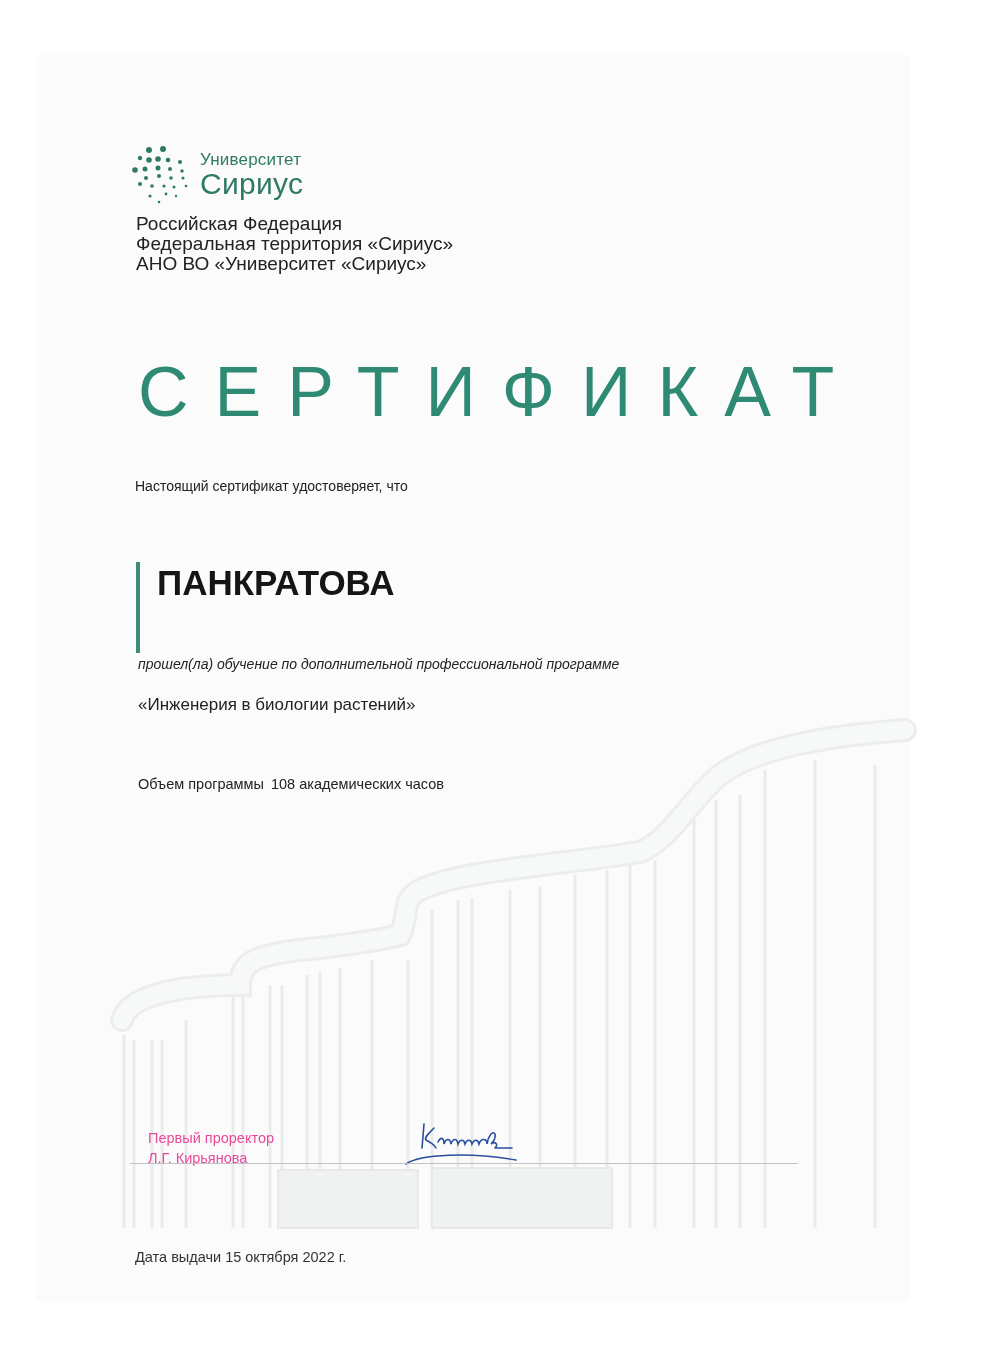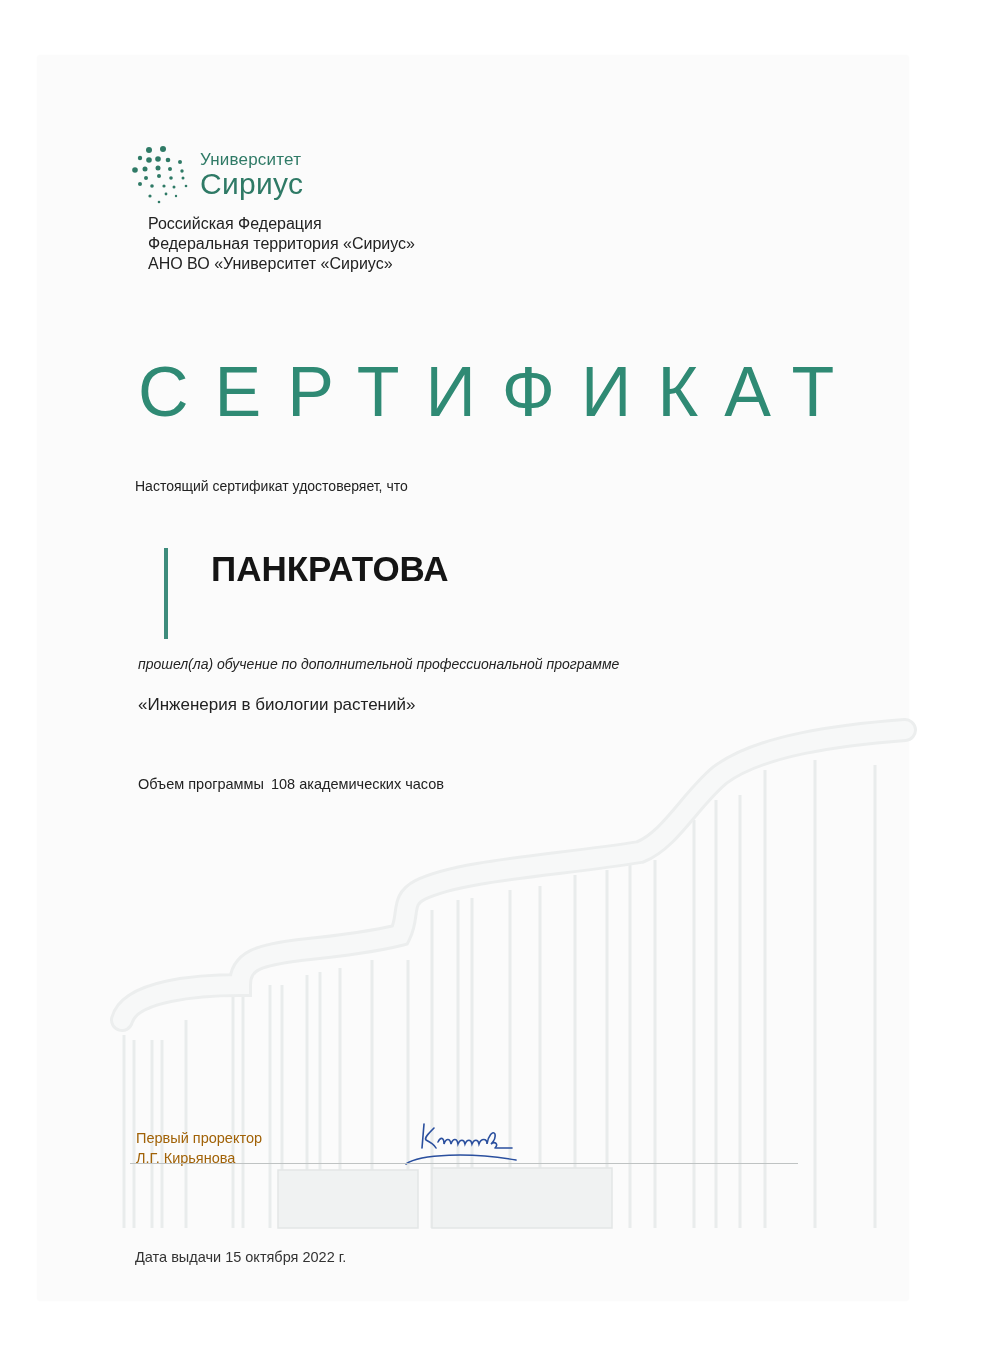--- a/index.html
+++ b/index.html
@@ -33,8 +33,8 @@
   .logo-line2 { font-size: 30px; margin-top: 1px; letter-spacing: 0.3px; }
 
   .org {
-    position: absolute; left: 148px; top: 214px;
-    font-size: 16px; line-height: 20px; color: #222;
+    position: absolute; left: 136px; top: 214px;
+    font-size: 19px; line-height: 20px; color: #222;
   }
   .title {
     position: absolute; left: 138px; top: 352px;

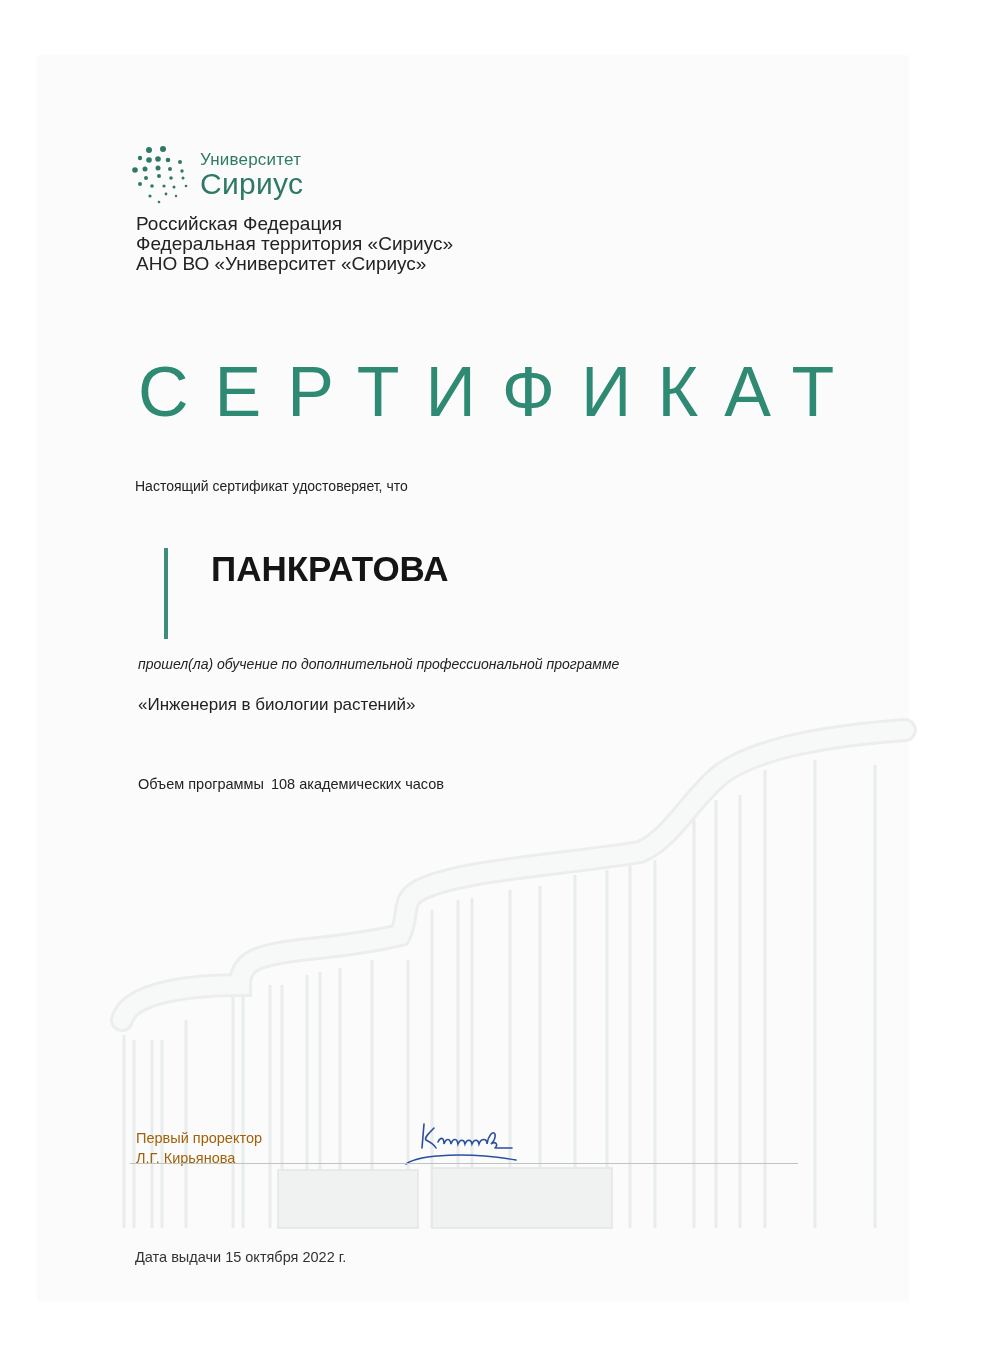--- a/index.html
+++ b/index.html
@@ -47,11 +47,10 @@
     font-size: 14px; color: #222;
   }
   .name-block {
-    position: absolute; left: 136px; top: 548px;
-    padding-left: 43px;
+    position: absolute; left: 136px; top: 562px;
+    padding-left: 17px;
     border-left: 4px solid #3e8c7c;
     height: 91px;
-    margin-left: 28px;
   }
   .surname {
     font-size: 35px; font-weight: bold; color: #151515;

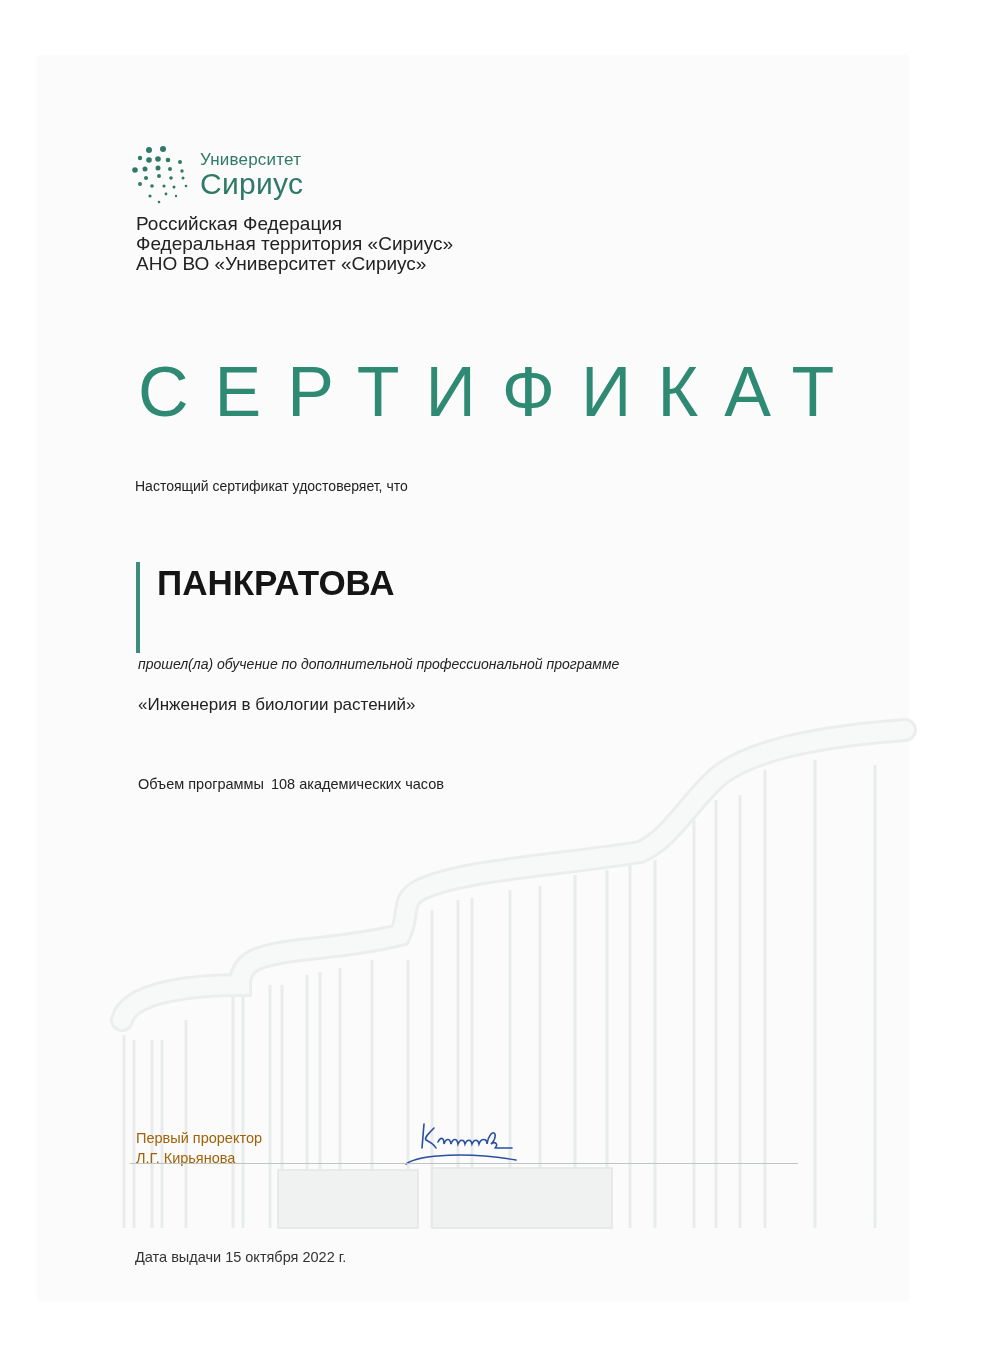--- a/index.html
+++ b/index.html
@@ -73,8 +73,8 @@
   }
   .details span.gap { display: inline-block; width: 7px; }
   .signer {
-    position: absolute; left: 136px; top: 1128px;
-    font-size: 14.5px; line-height: 20px; color: #a16207;
+    position: absolute; left: 148px; top: 1128px;
+    font-size: 14.5px; line-height: 20px; color: #ec4899;
   }
   .sig-line {
     position: absolute; left: 130px; top: 1163px;

